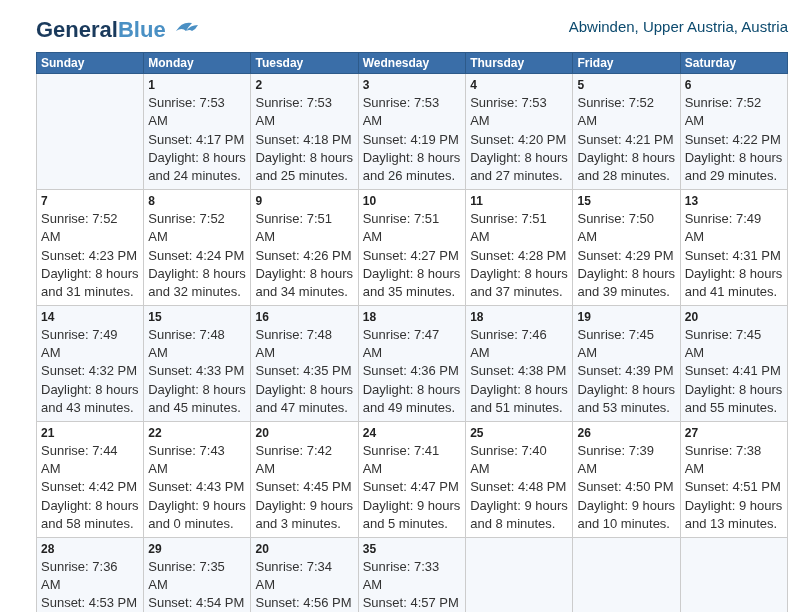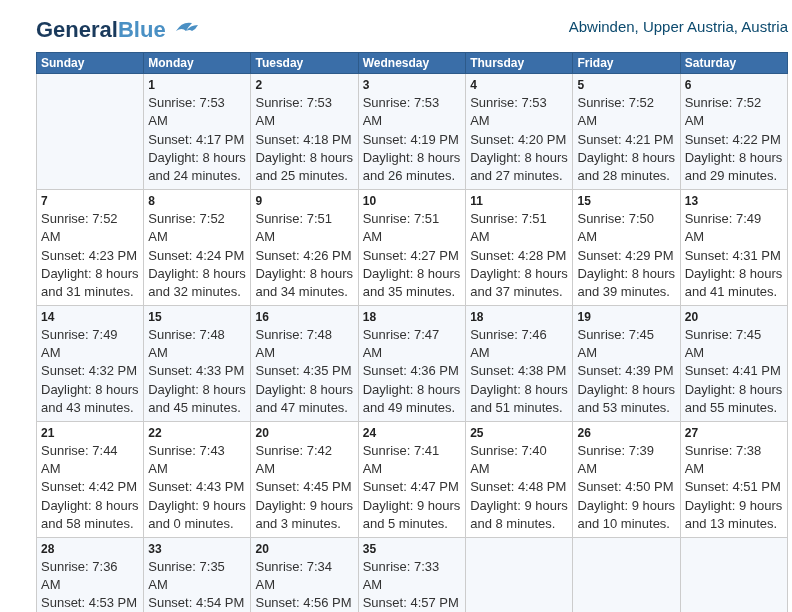--- a/index.html
+++ b/index.html
@@ -246,7 +246,7 @@
             <div class="cell-text">Sunrise: 7:36 AM<br>Sunset: 4:53 PM<br>Daylight: 9 hours<br>and 16 minutes.</div>
           </td>
           <td>
-            <span class="date-num">33</span>
+            <span class="date-num">29</span>
             <div class="cell-text">Sunrise: 7:35 AM<br>Sunset: 4:54 PM<br>Daylight: 9 hours<br>and 19 minutes.</div>
           </td>
           <td>

